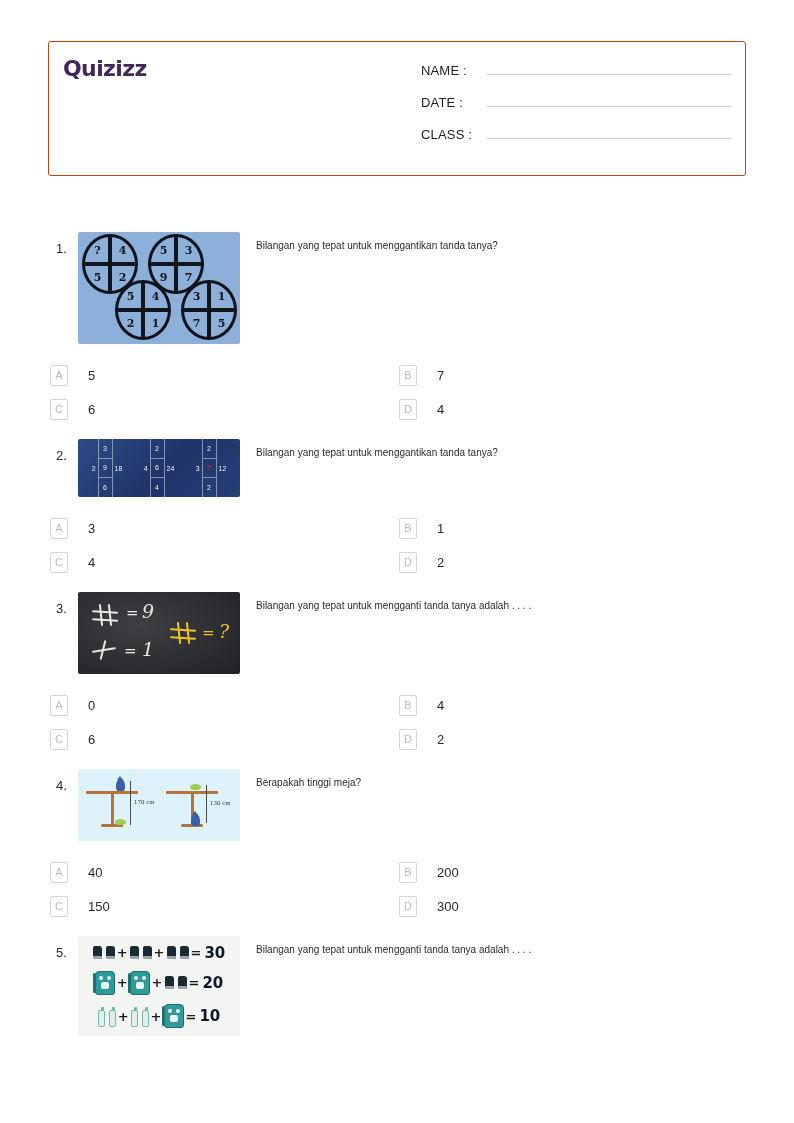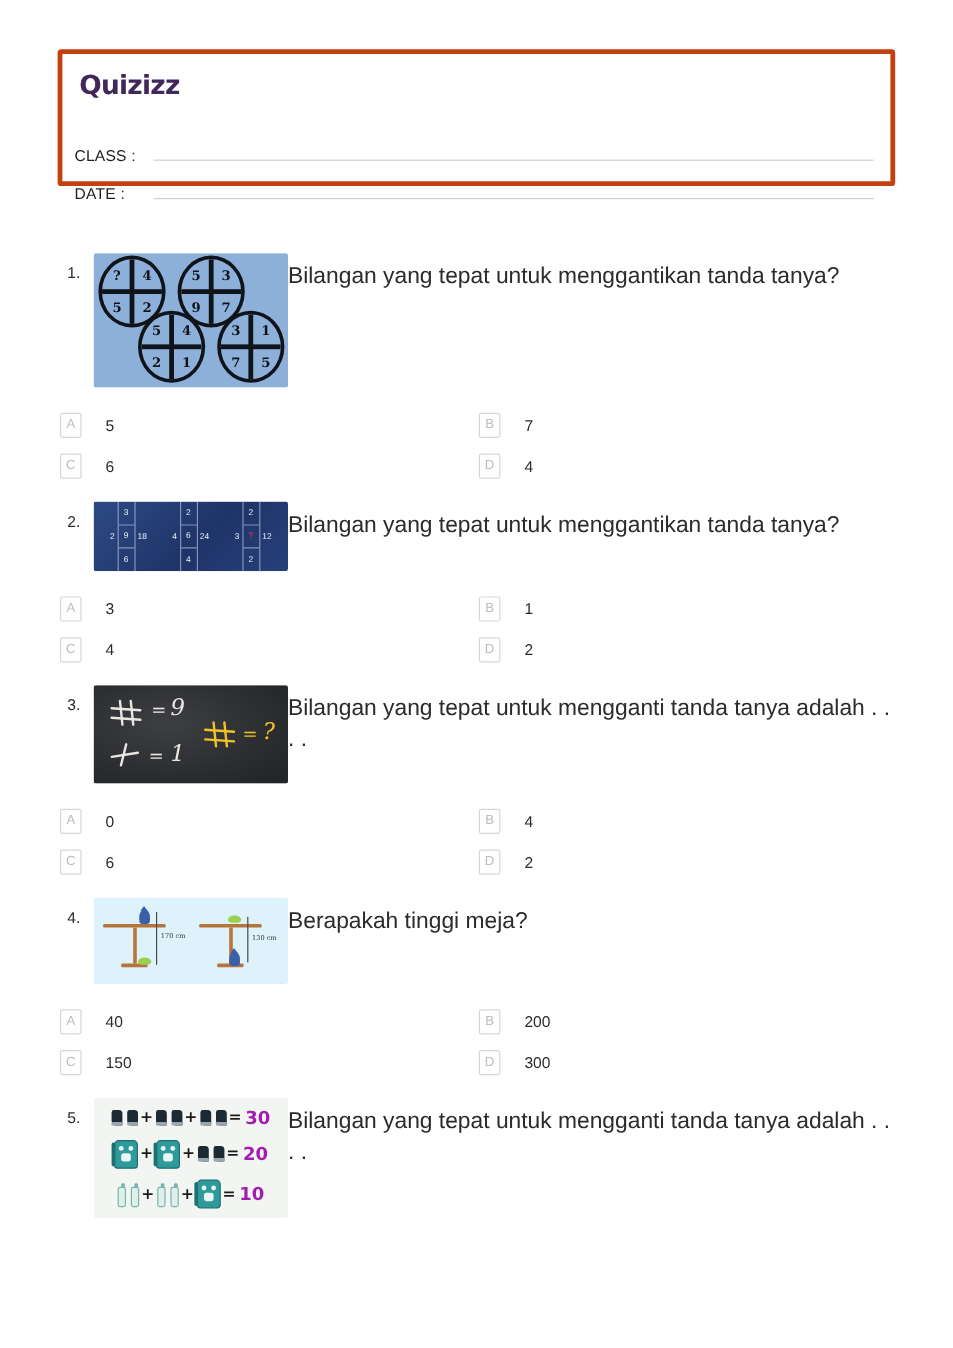--- a/index.html
+++ b/index.html
@@ -19,11 +19,10 @@
   .header-card {
     position: relative;
     margin-top: 41px;
-    height: 114px;
-    border: 4px solid #c2410c;
+    height: 135px;
+    border: 1px solid #c2410c;
     border-radius: 3px;
     display: flex;
-    flex-direction: column;
   }
   .header-left {
     width: 52%;

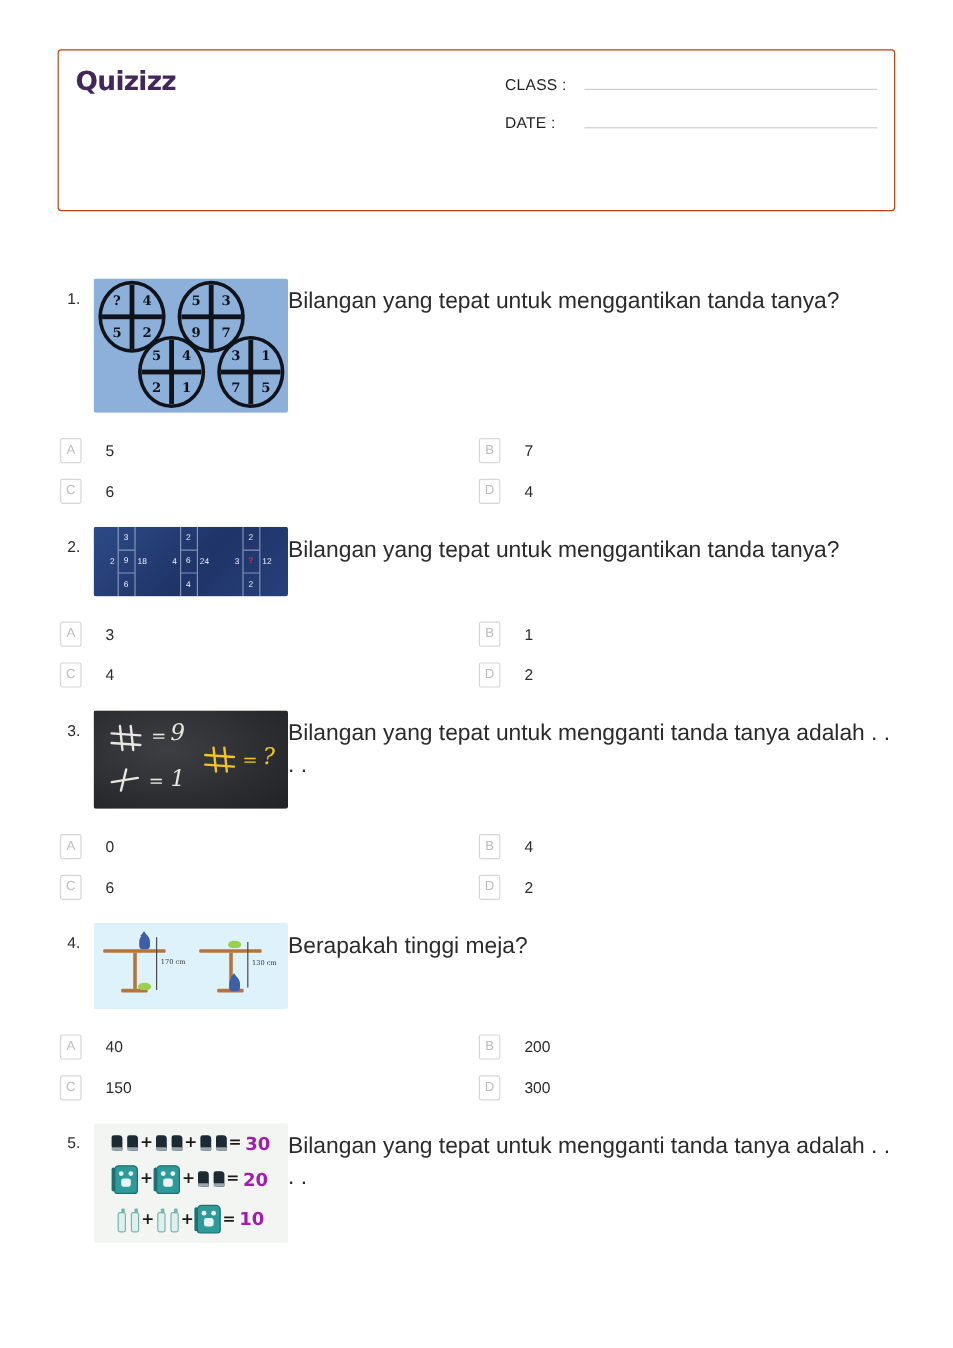--- a/index.html
+++ b/index.html
@@ -324,6 +324,10 @@
     </div>
     <div class="header-right">
       <div class="field-row">
+        <span class="field-label">NAME :</span>
+        <span class="field-line"></span>
+      </div>
+      <div class="field-row">
         <span class="field-label">CLASS :</span>
         <span class="field-line"></span>
       </div>

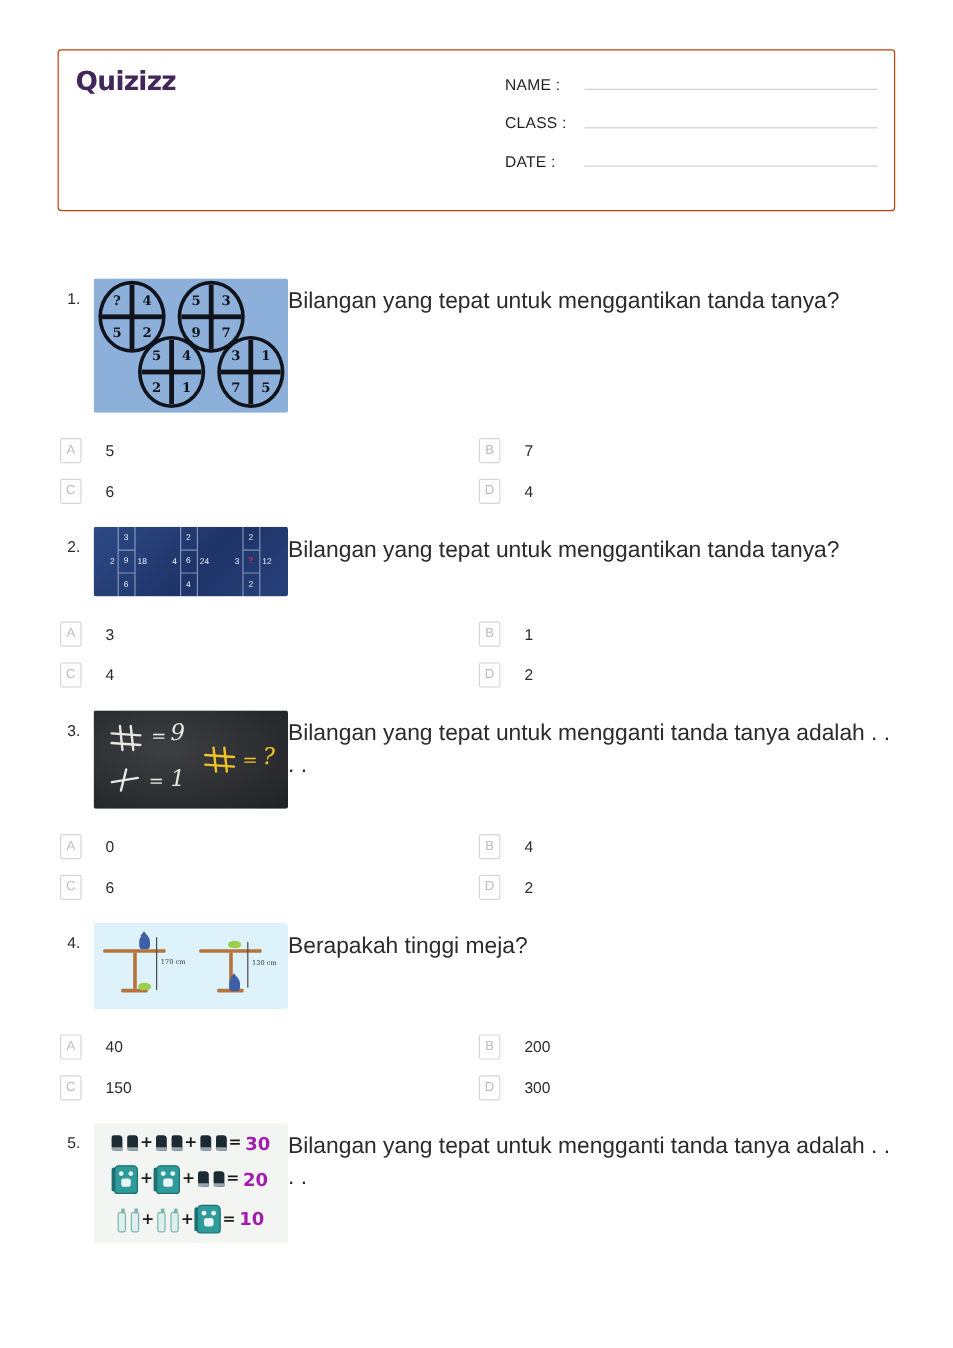--- a/index.html
+++ b/index.html
@@ -328,11 +328,11 @@
         <span class="field-line"></span>
       </div>
       <div class="field-row">
+        <span class="field-label">DATE  :</span>
+        <span class="field-line"></span>
+      </div>
+      <div class="field-row">
         <span class="field-label">CLASS :</span>
-        <span class="field-line"></span>
-      </div>
-      <div class="field-row">
-        <span class="field-label">DATE  :</span>
         <span class="field-line"></span>
       </div>
     </div>

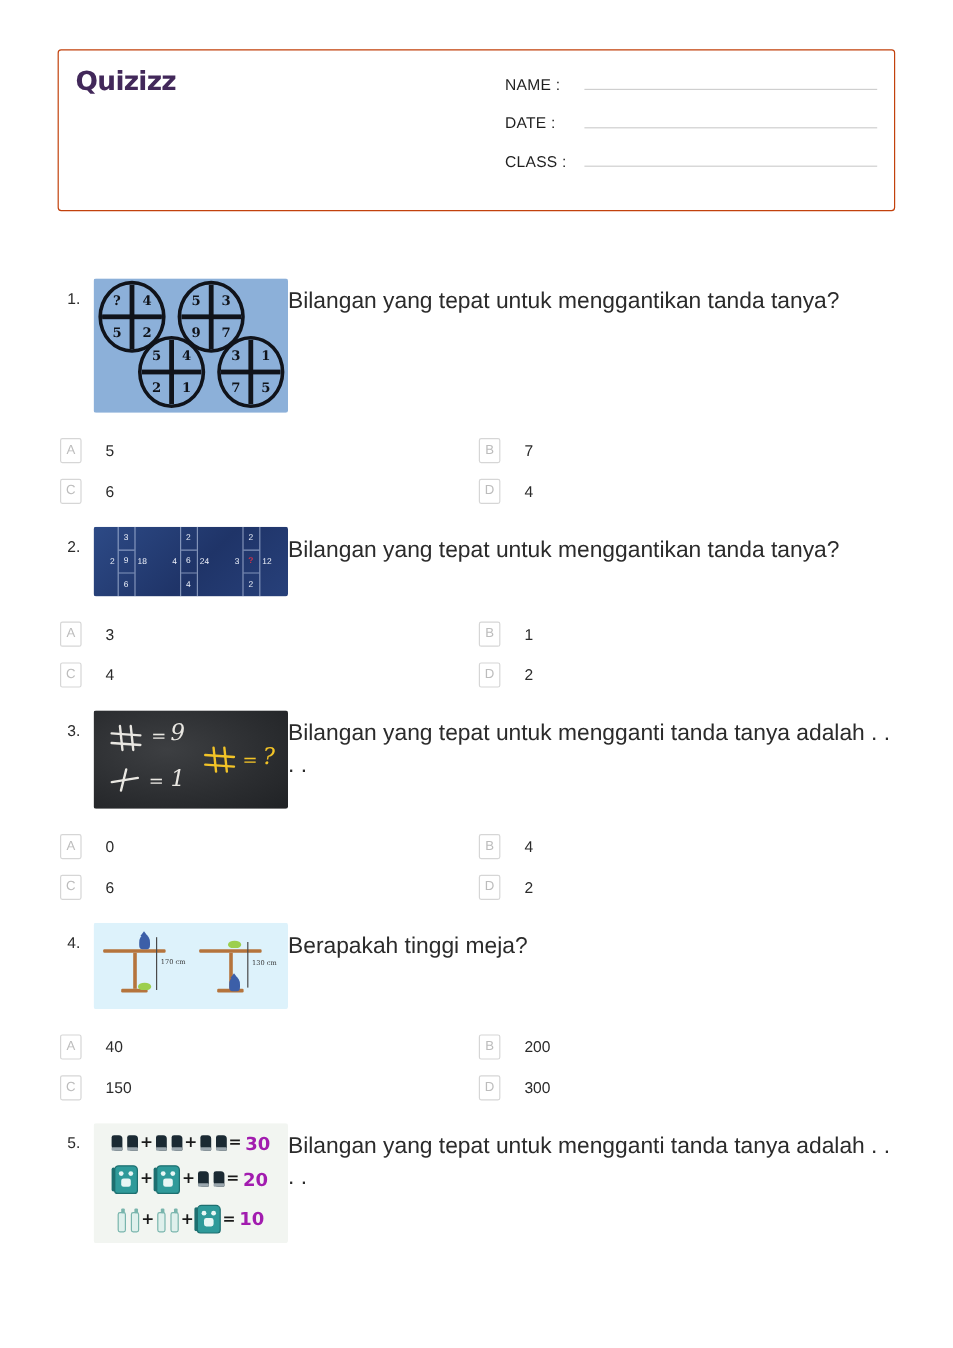--- a/index.html
+++ b/index.html
@@ -88,10 +88,11 @@
   }
   .q-text {
     flex: 1;
-    font-size: 19px;
+    font-size: 10px;
     line-height: 1.35;
     color: #2b2b2b;
     padding-top: 7px;
+    padding-left: 16px;
   }
 
   .options {

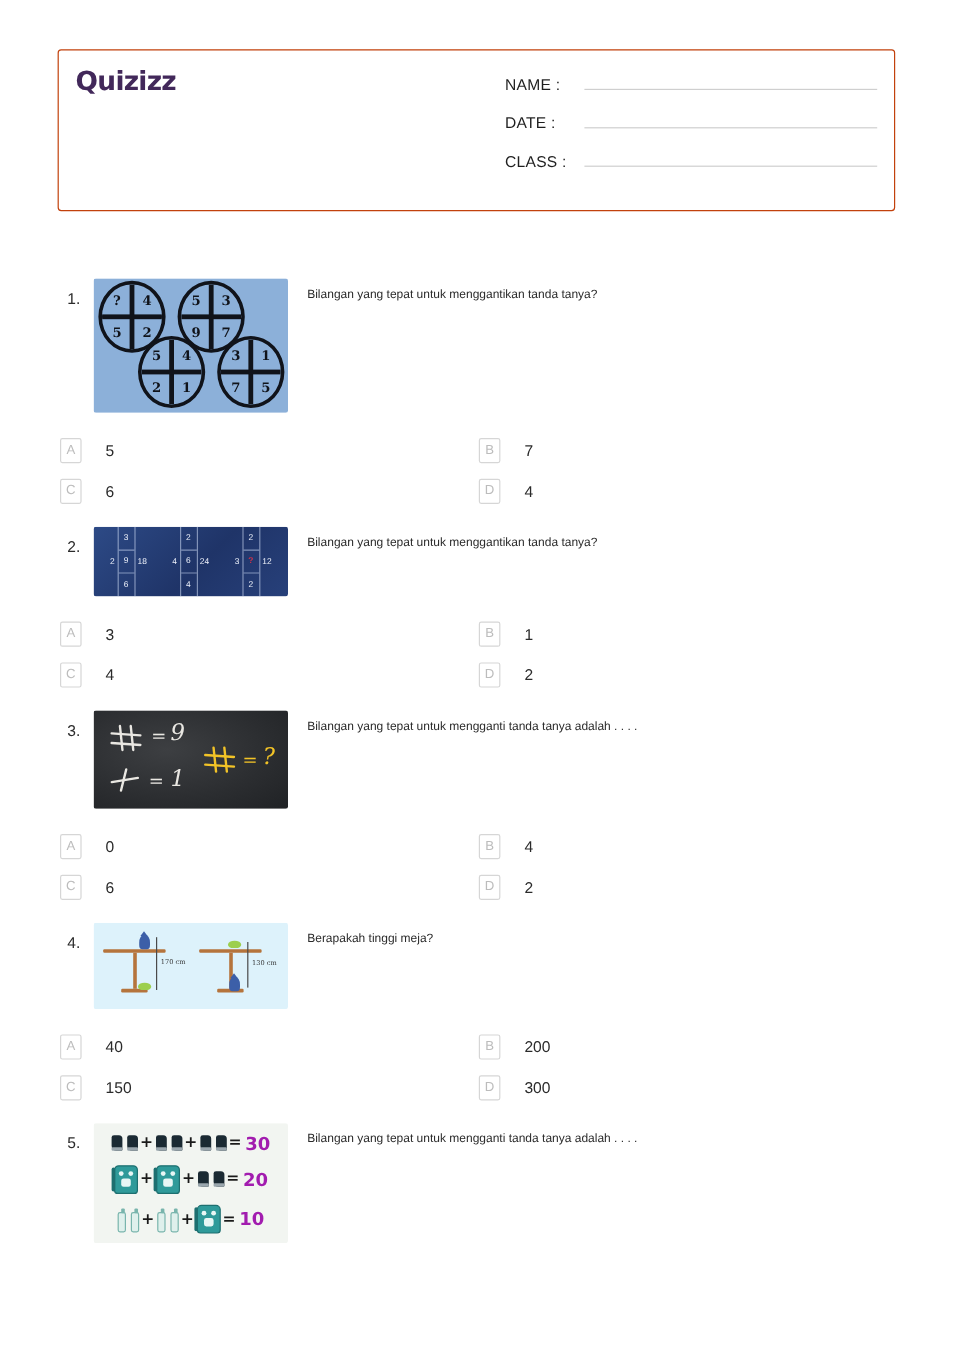--- a/index.html
+++ b/index.html
@@ -263,7 +263,7 @@
   }
   .eqrow { display: flex; align-items: center; justify-content: center; gap: 2px; }
   .eq-op { font-size: 13px; font-weight: bold; color: #1a1a1a; font-family: "DejaVu Sans", sans-serif; }
-  .eq-res { font-size: 15px; font-weight: bold; color: #a21caf; font-family: "DejaVu Sans", sans-serif; margin-left: 1px; }
+  .eq-res { font-size: 15px; font-weight: bold; color: #0f172a; font-family: "DejaVu Sans", sans-serif; margin-left: 1px; }
 
   .boots { width: 22px; height: 13px; position: relative; }
   .boots b, .boots s {

